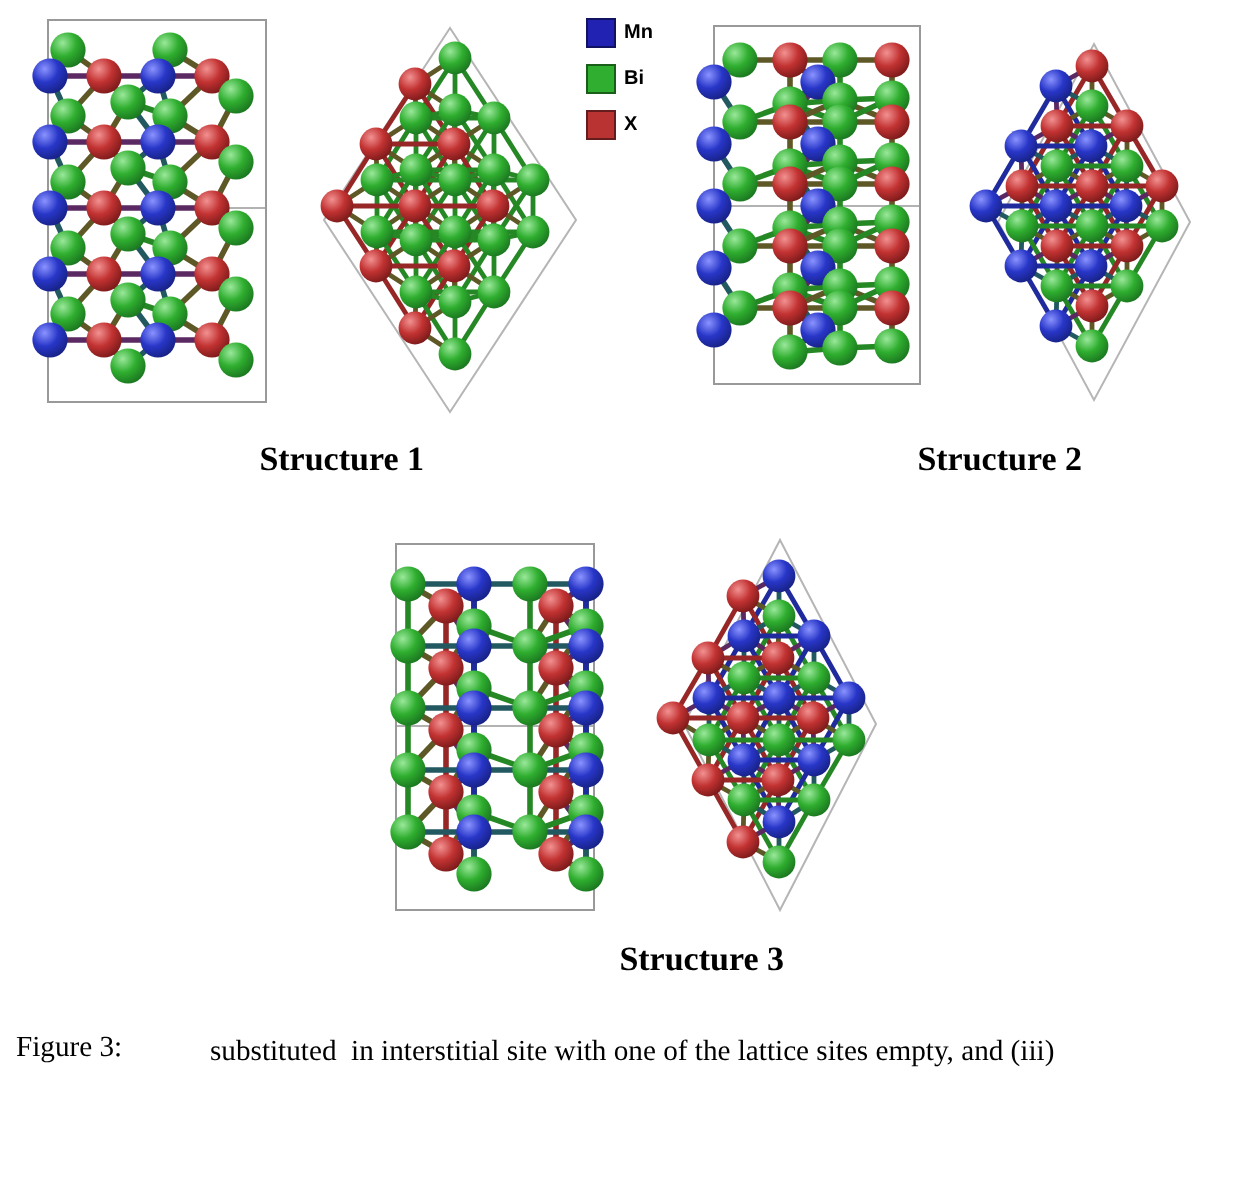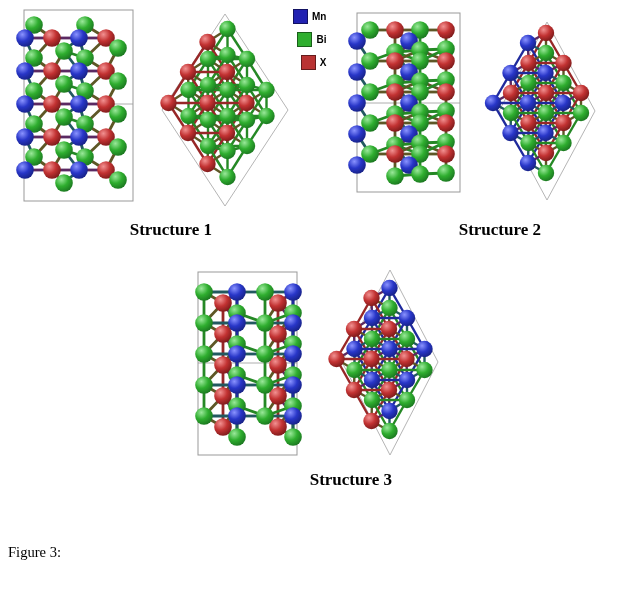--- a/index.html
+++ b/index.html
@@ -7,7 +7,7 @@
        font-family:"Liberation Serif",serif;color:#000;}
   #figure-area{position:absolute;left:0;top:0;width:630px;height:512px;}
   .legend{position:absolute;left:293px;top:8px;}
-  .lrow{display:flex;align-items:center;height:16px;margin-bottom:7px;justify-content:flex-end;}
+  .lrow{display:flex;align-items:center;height:16px;margin-bottom:7px;}
   .swatch{width:15px;height:15px;display:inline-block;border:1px solid rgba(0,0,0,.45);box-sizing:border-box;}
   .llabel{font-family:"Liberation Sans",sans-serif;font-weight:bold;font-size:10px;margin-left:4px;color:#000;}
   .slabel{position:absolute;width:92px;text-align:right;font-weight:bold;font-size:17px;color:#000;}

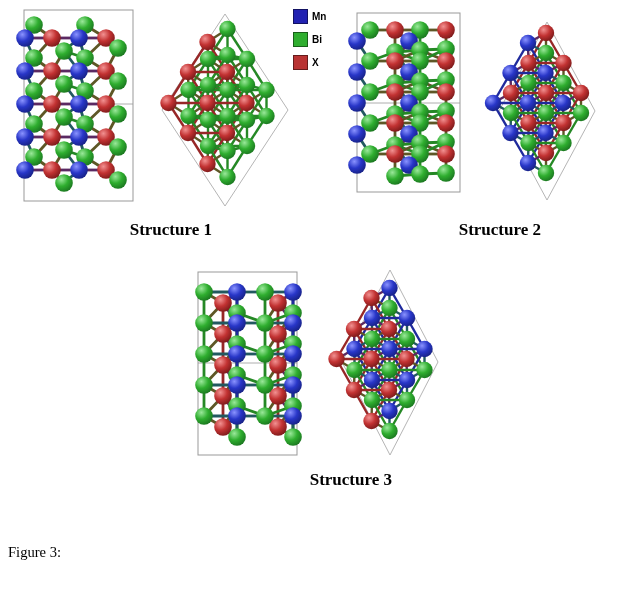--- a/index.html
+++ b/index.html
@@ -15,7 +15,7 @@
   #lab2{left:449px;top:220px;}
   #lab3{left:300px;top:470px;}
   .caption{position:absolute;left:8px;top:516px;display:flex;font-size:14.6px;}
-  .cap-label{width:97px;flex:none;margin-top:28px;}
+  .cap-label{width:97px;flex:none;}
   .cap-text > div{white-space:pre;line-height:20.5px;}
 </style>
 </head>

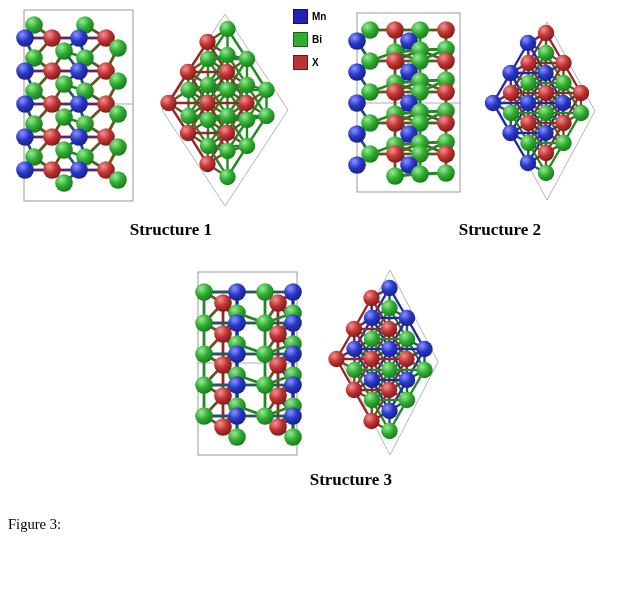--- a/index.html
+++ b/index.html
@@ -941,6 +941,7 @@
 <div class="caption">
   <span class="cap-label">Figure 3:</span>
   <div class="cap-text" id="cap-lines">
+      <div><span>substituted  in interstitial site with one of the lattice sites empty, and (iii)</span></div>
     </div>
 </div>
 

